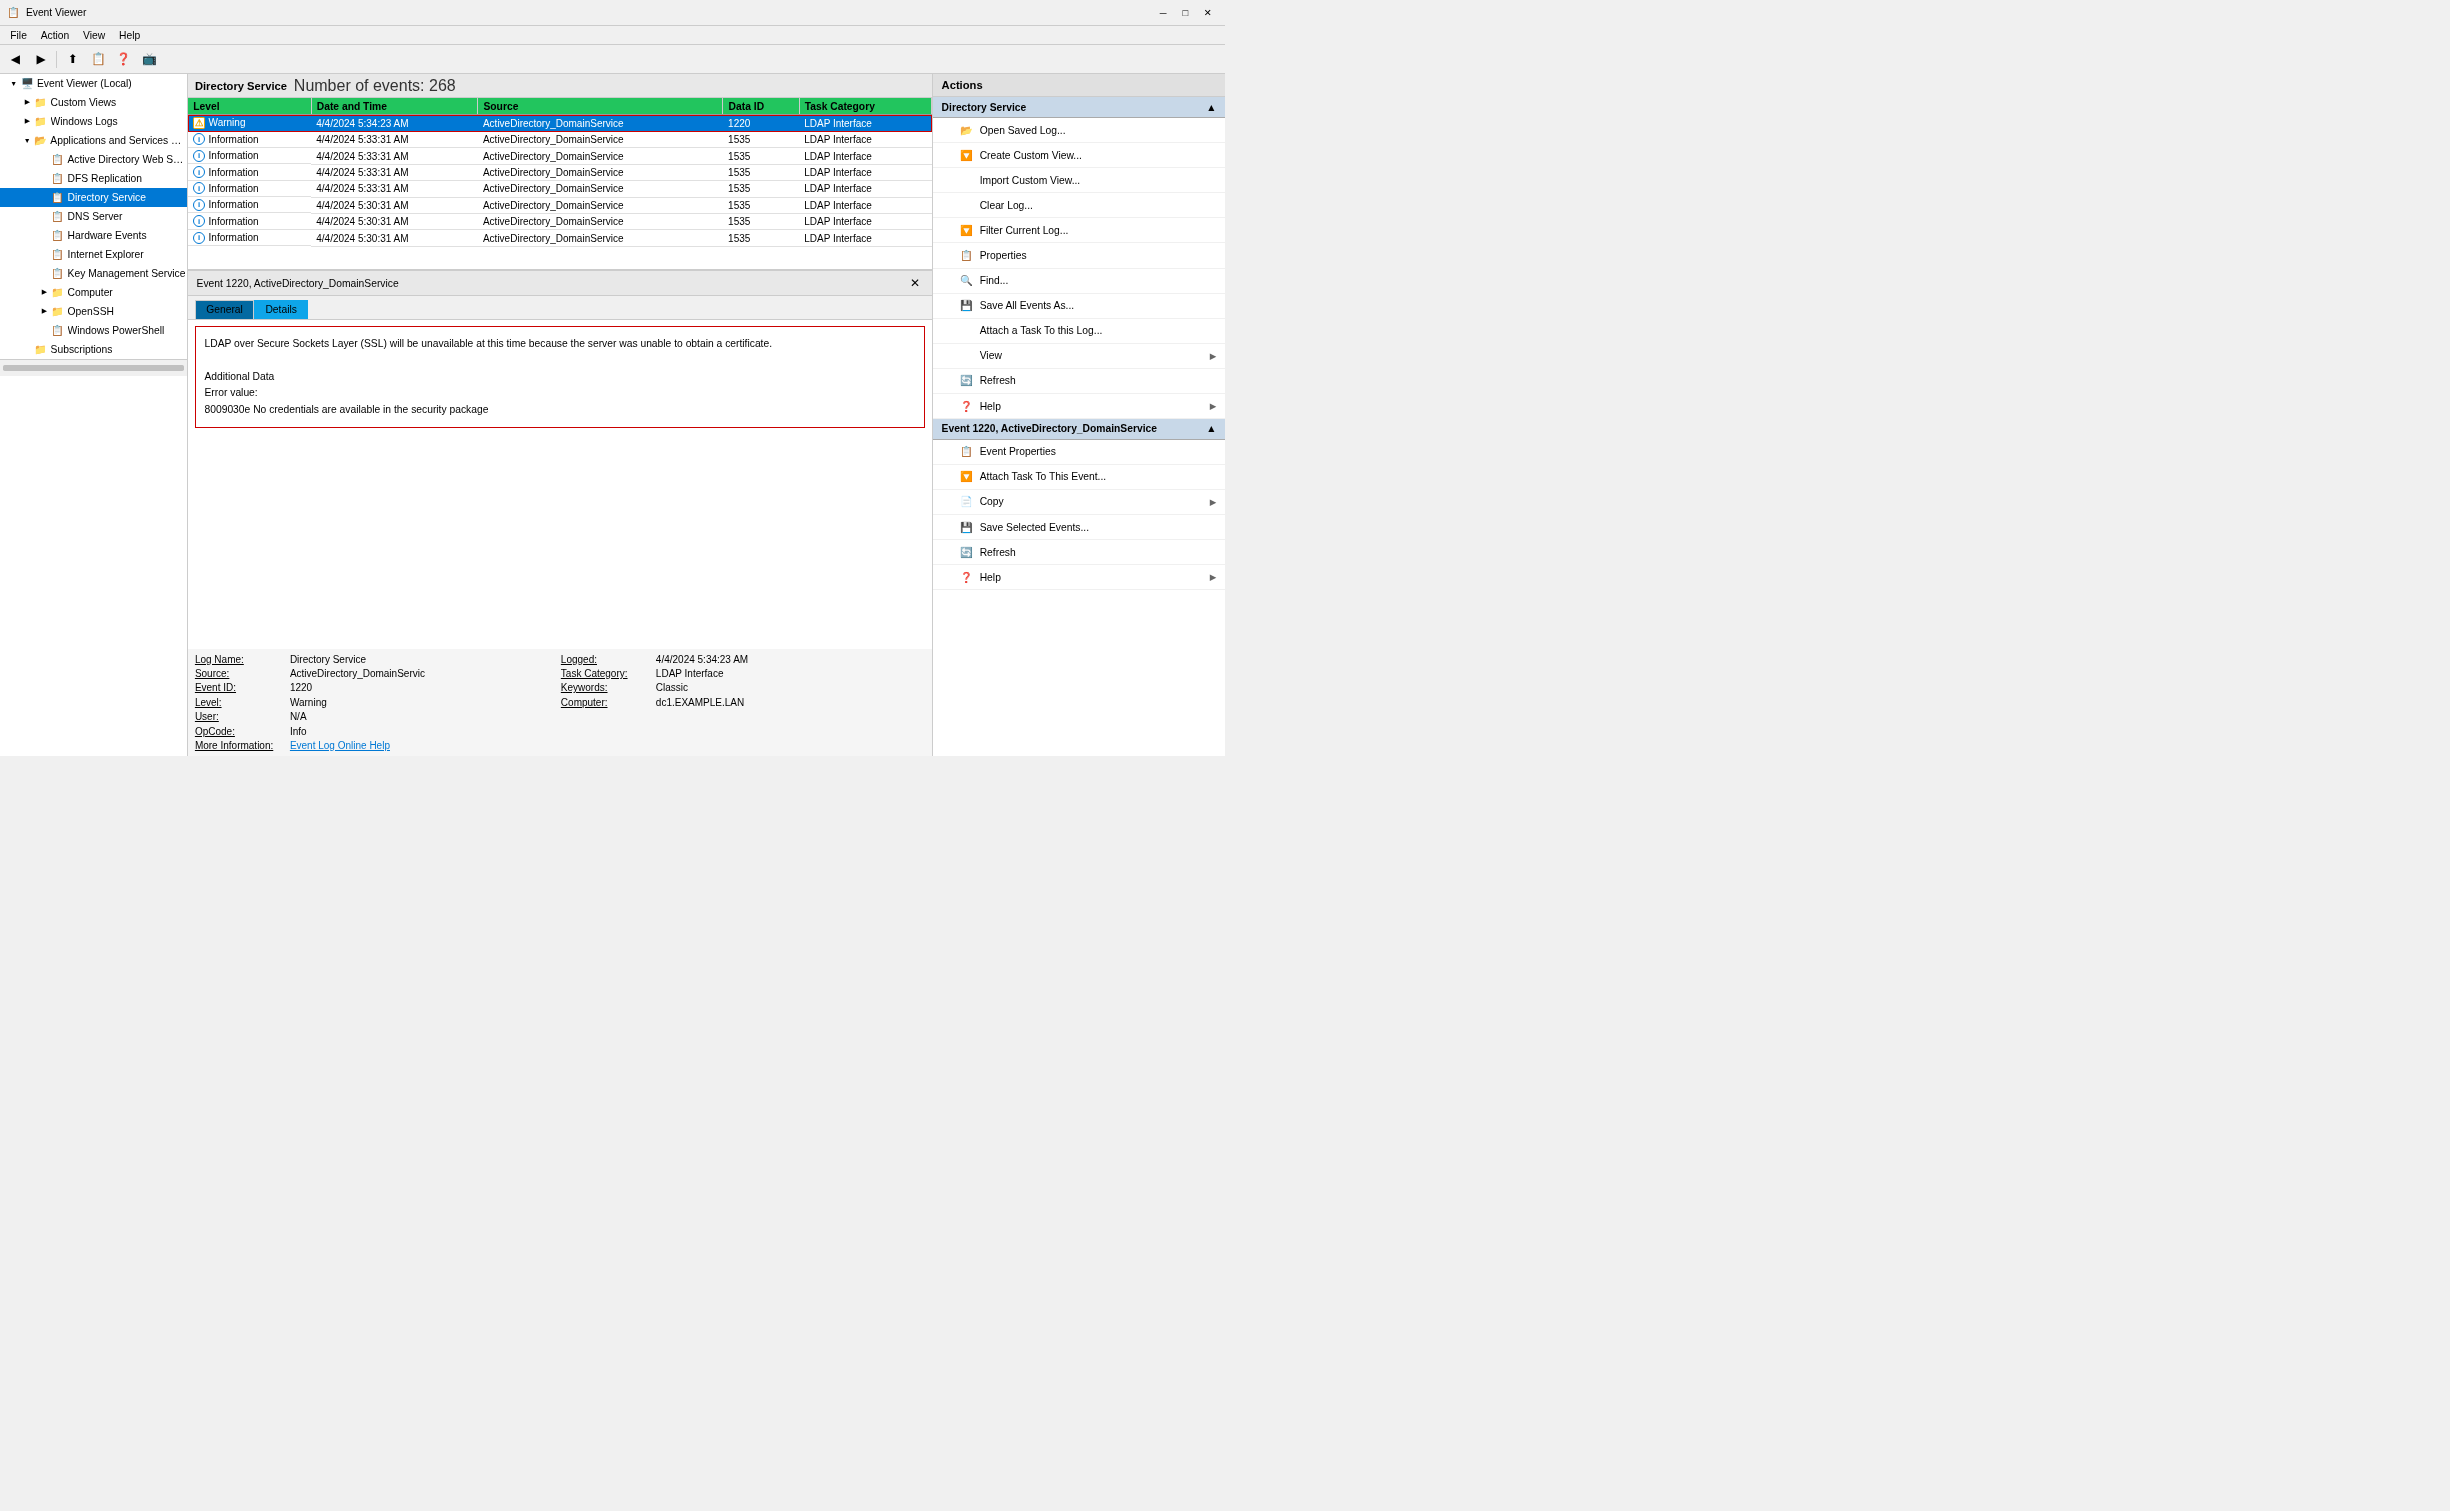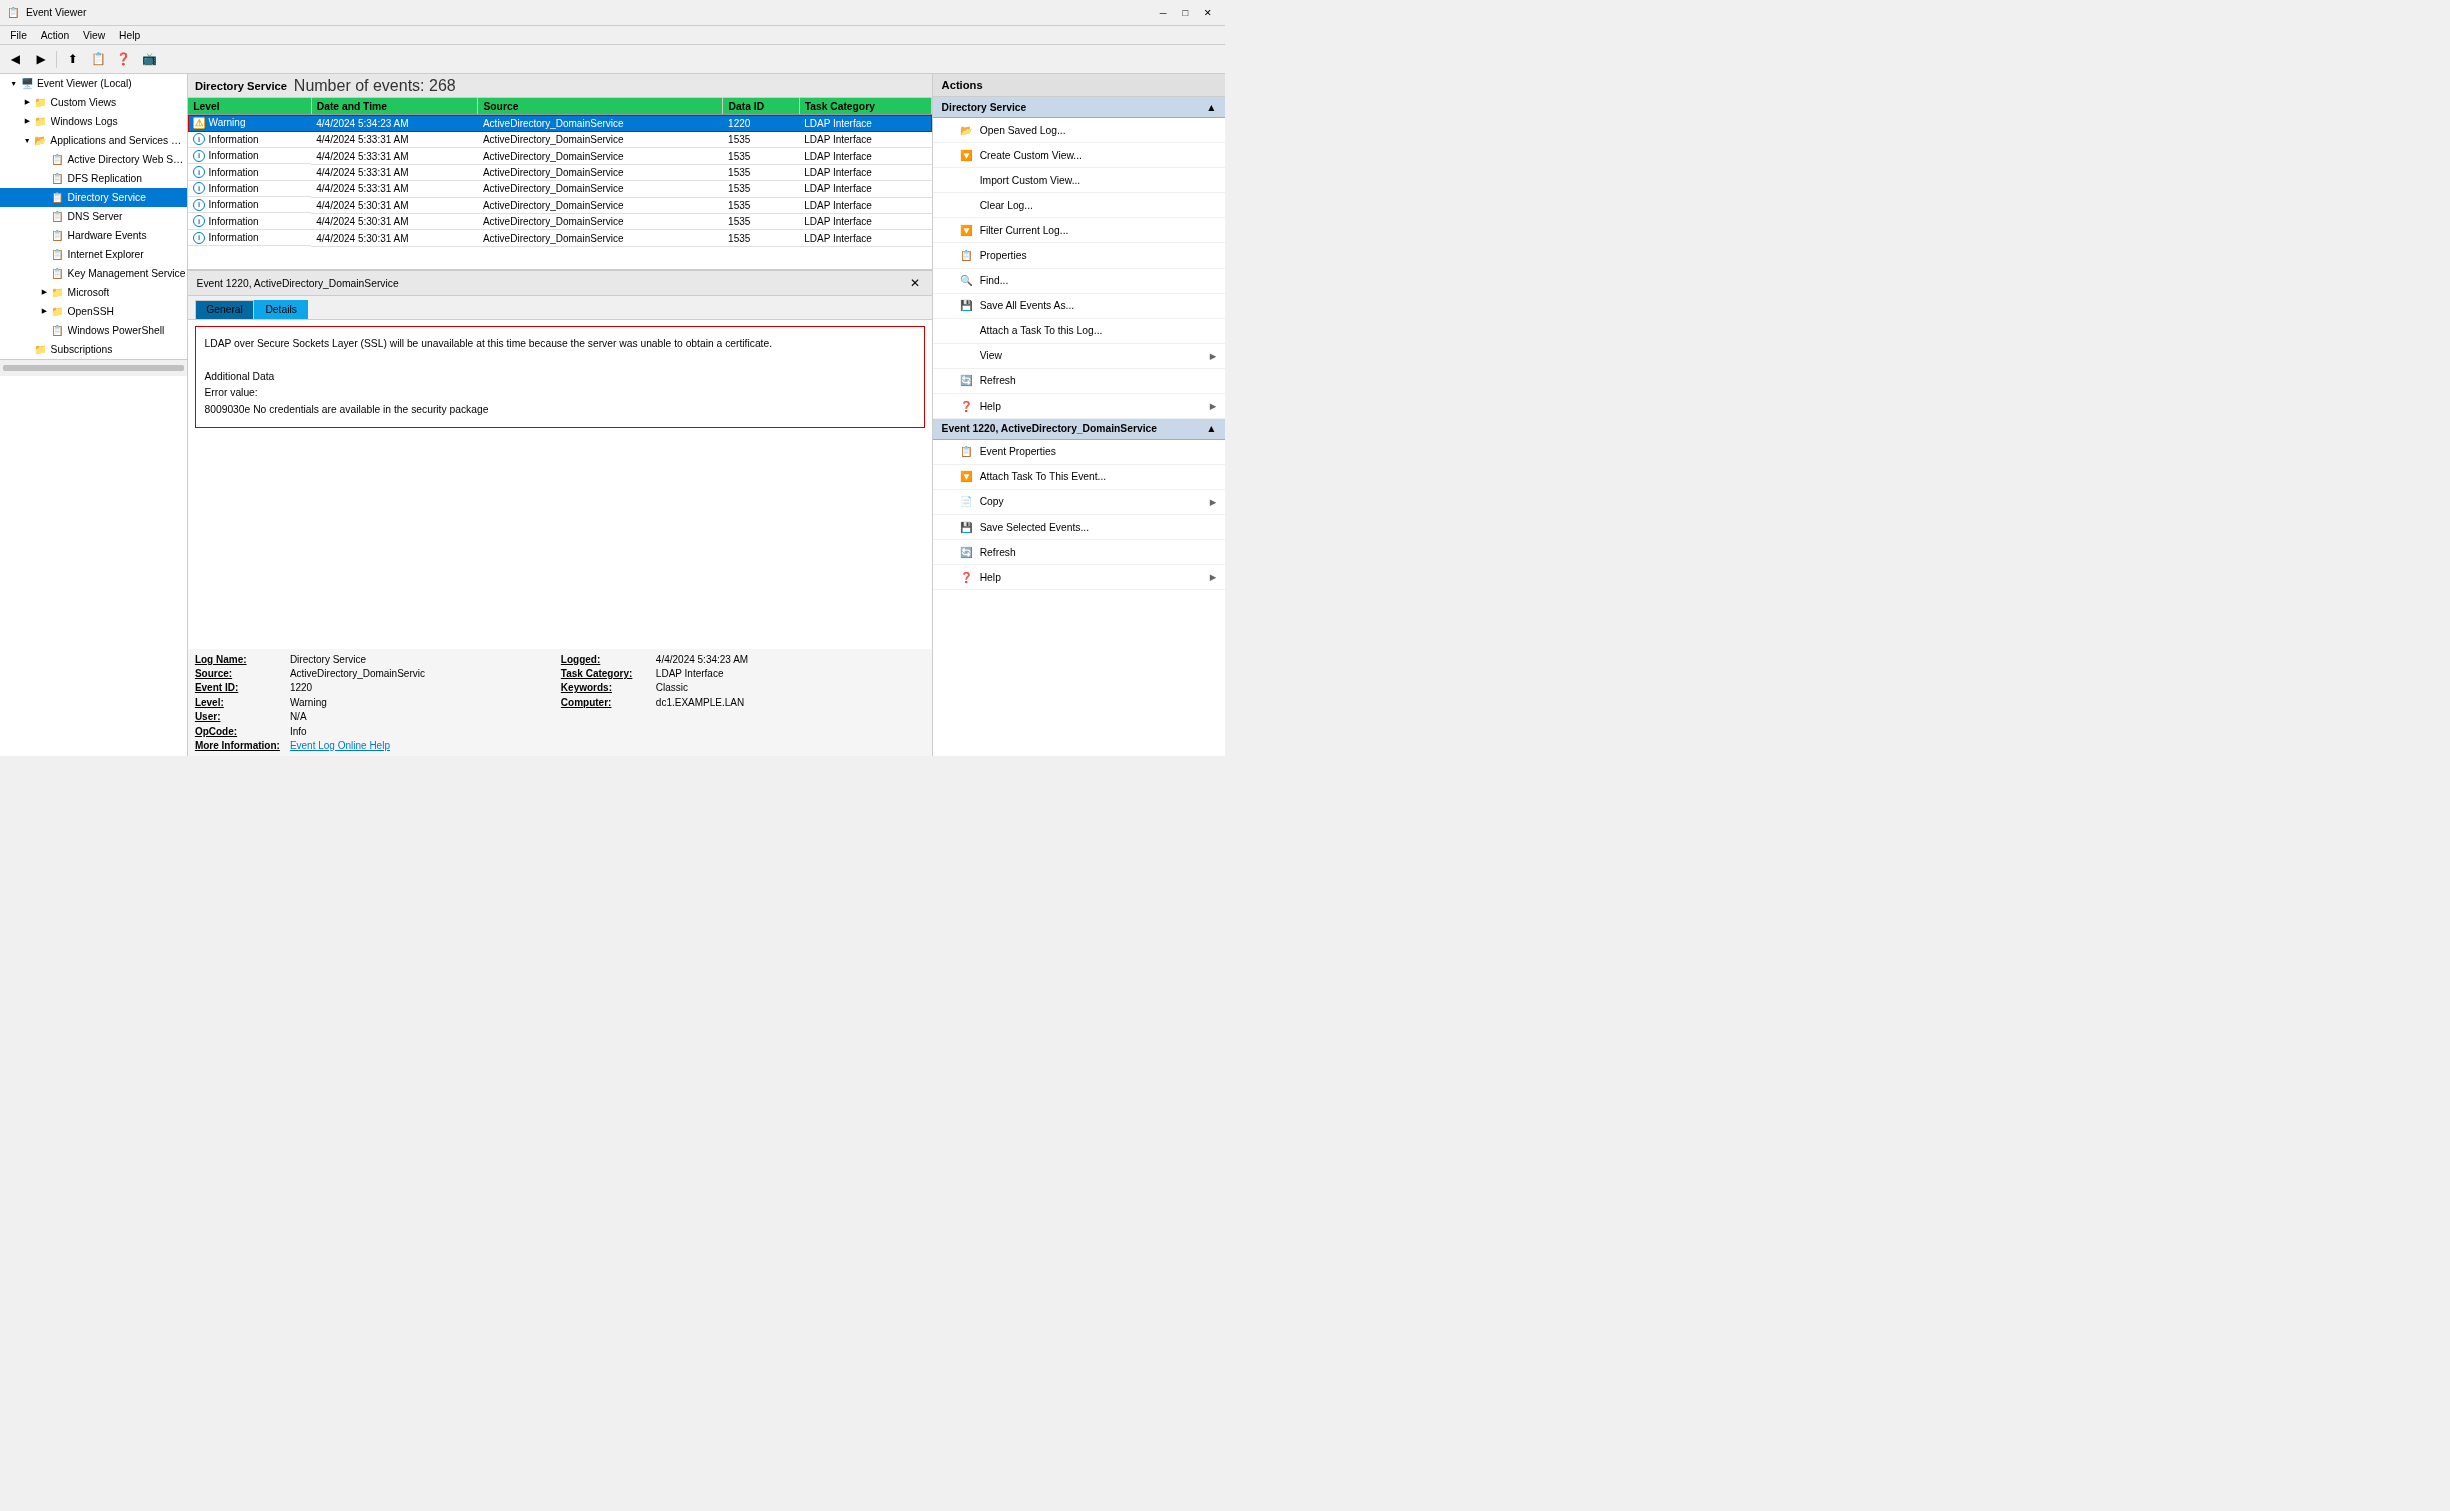--- a/index.html
+++ b/index.html
@@ -201,7 +201,7 @@
       <span class="indent" style="width:34px"></span>
       <span class="expand-btn">▶</span>
       <span class="item-icon">📁</span>
-      <span class="item-label">Microsoft</span>
+      <span class="item-label">Computer</span>
     </div>
 
     <div class="tree-item">

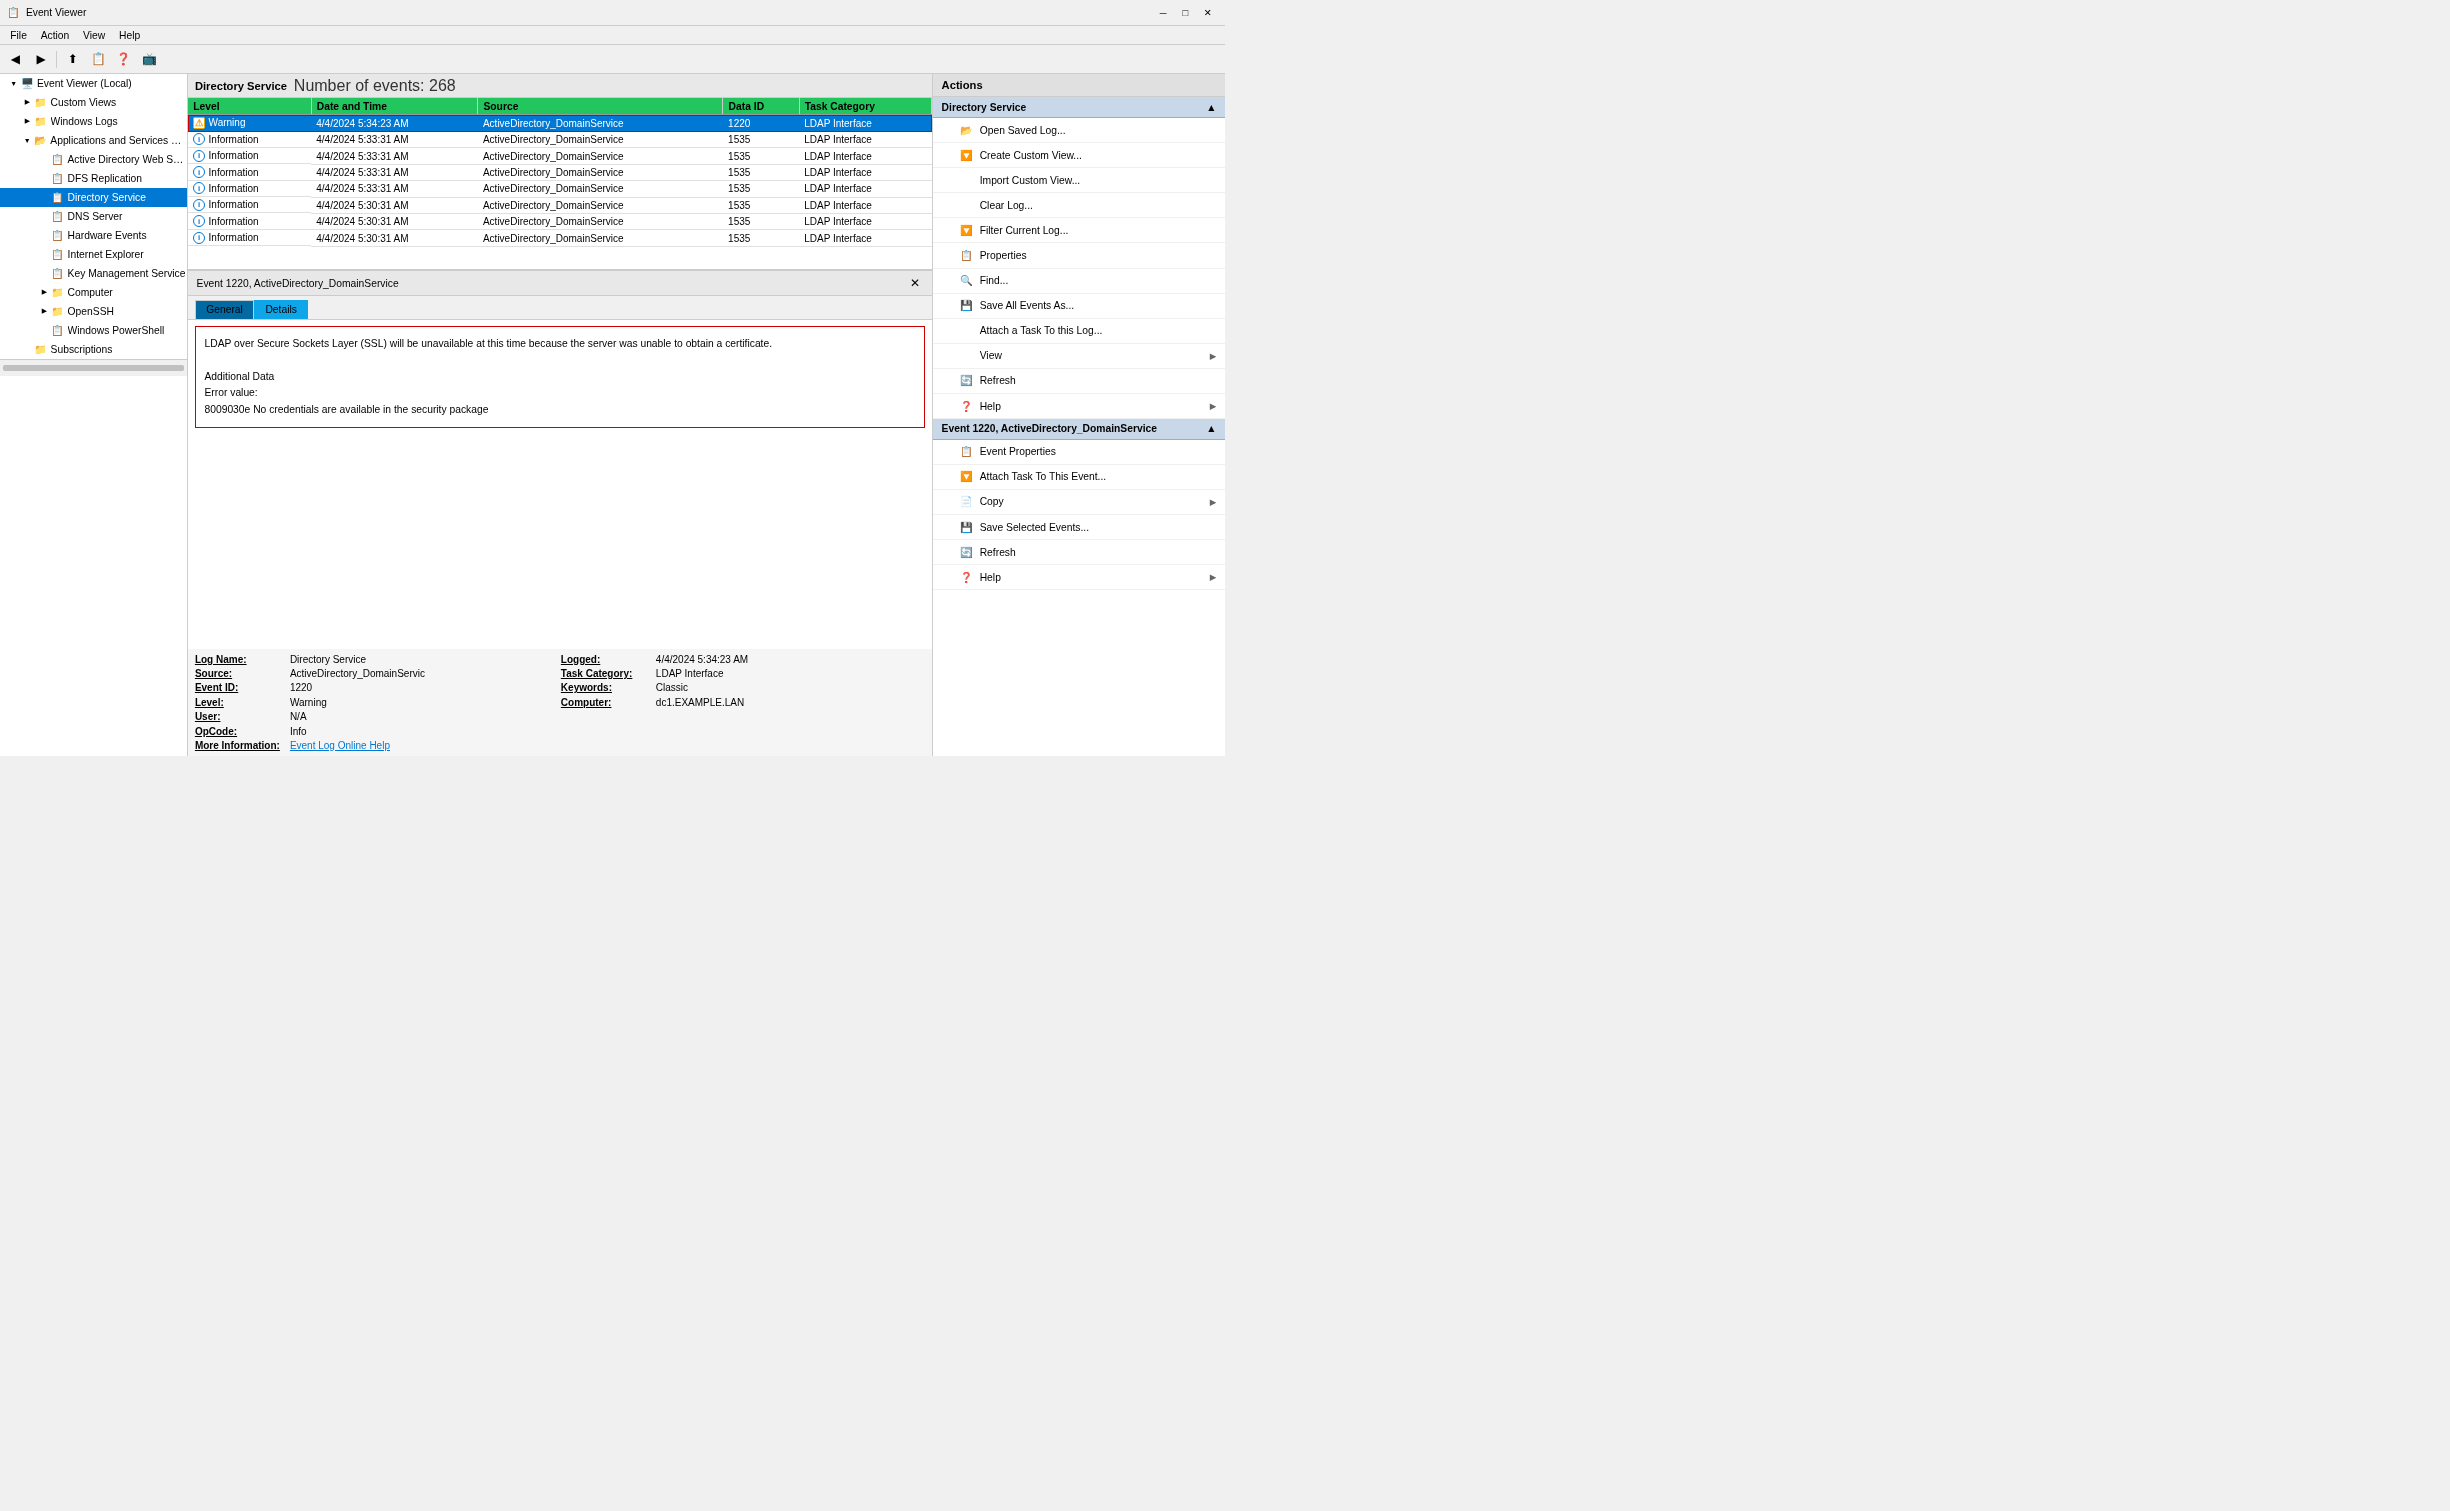--- a/index.html
+++ b/index.html
@@ -62,7 +62,7 @@
     .event-message-box { border: 1.7px solid #cc0000; background: white; padding: 8.6px; font-size: 10.3px; line-height: 1.6; min-height: 86px; margin-bottom: 8.6px; }
     .event-metadata { padding: 3.4px 6.9px; font-size: 10px; display: grid; grid-template-columns: 1fr 1fr; gap: 1.7px; background: #f5f5f5; }
     .meta-row { display: flex; align-items: baseline; padding: 1.7px 0; }
-    .meta-label { min-width: 95px; text-decoration: underline; font-weight: bold; color: #000; flex-shrink: 0; }
+    .meta-label { min-width: 95px; text-decoration: underline; font-weight: normal; color: #000; flex-shrink: 0; }
     .meta-value { color: #000; }
     .meta-link { color: #0078d4; cursor: pointer; text-decoration: underline; }
 

